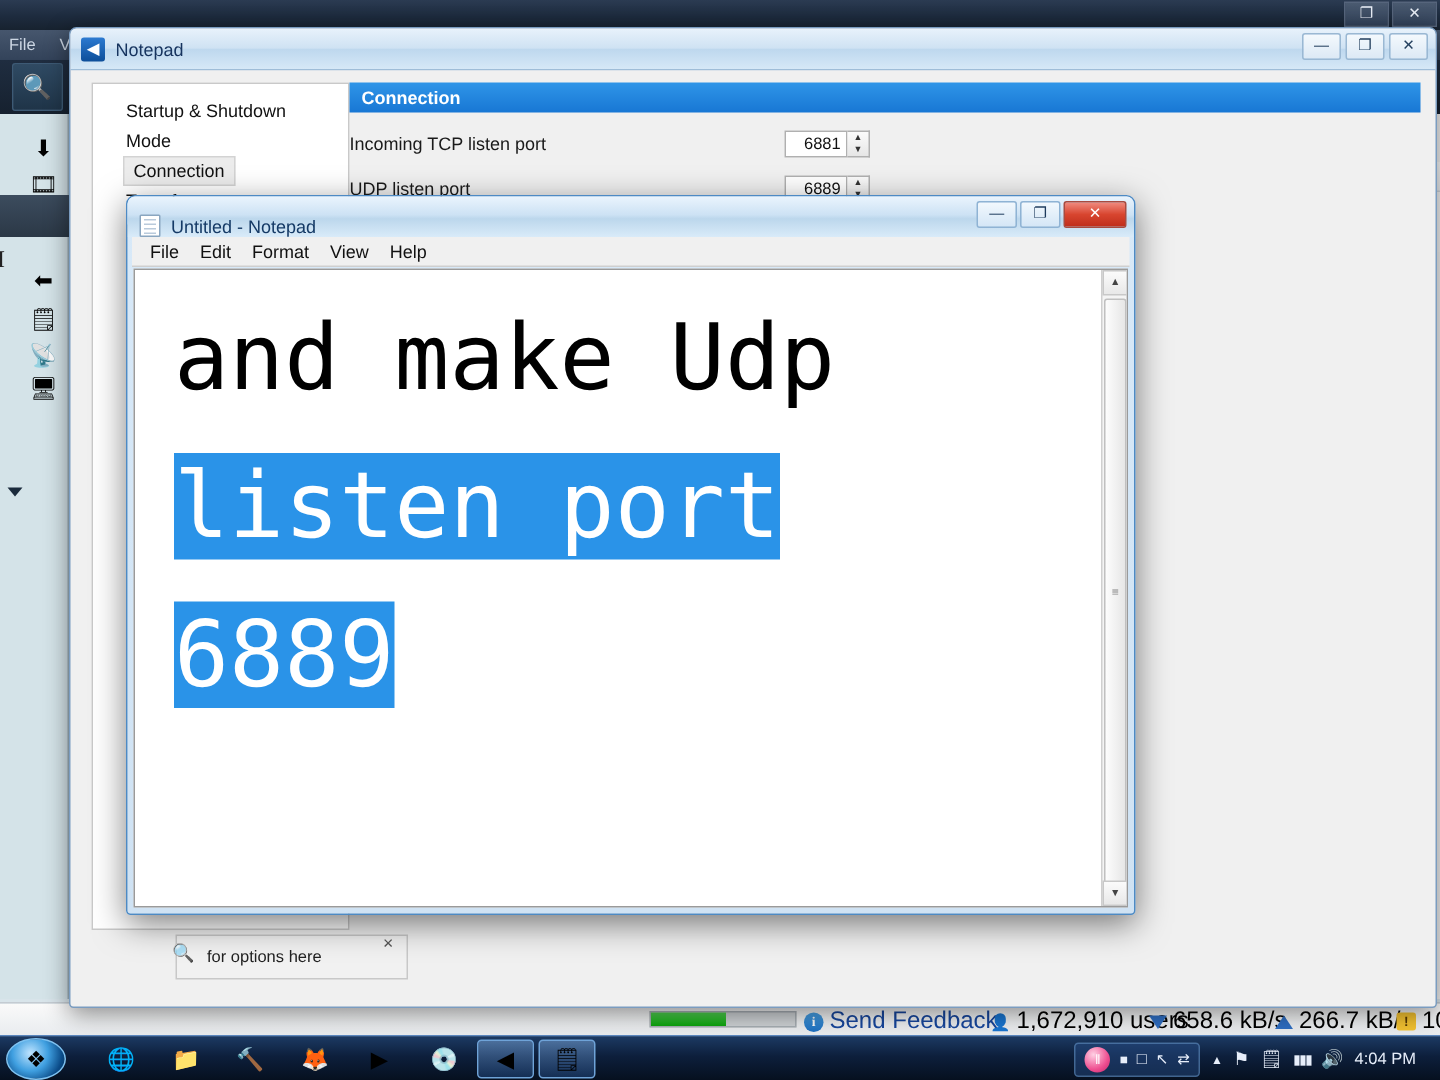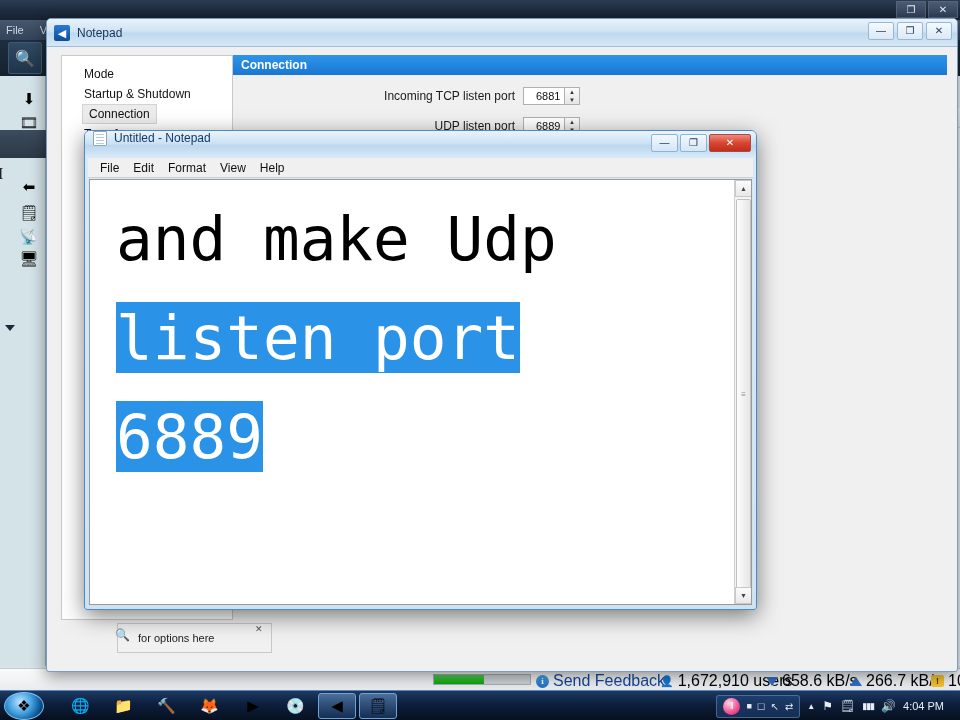--- a/index.html
+++ b/index.html
@@ -382,8 +382,8 @@
     </div>
 
     <div class="opt-nav">
+      <div class="nav-item">Startup &amp; Shutdown</div>
       <div class="nav-item">Mode</div>
-      <div class="nav-item">Startup &amp; Shutdown</div>
       <div class="nav-item sel">Connection</div>
       <div class="nav-item">Transfer</div>
       <div class="nav-item">Files</div>

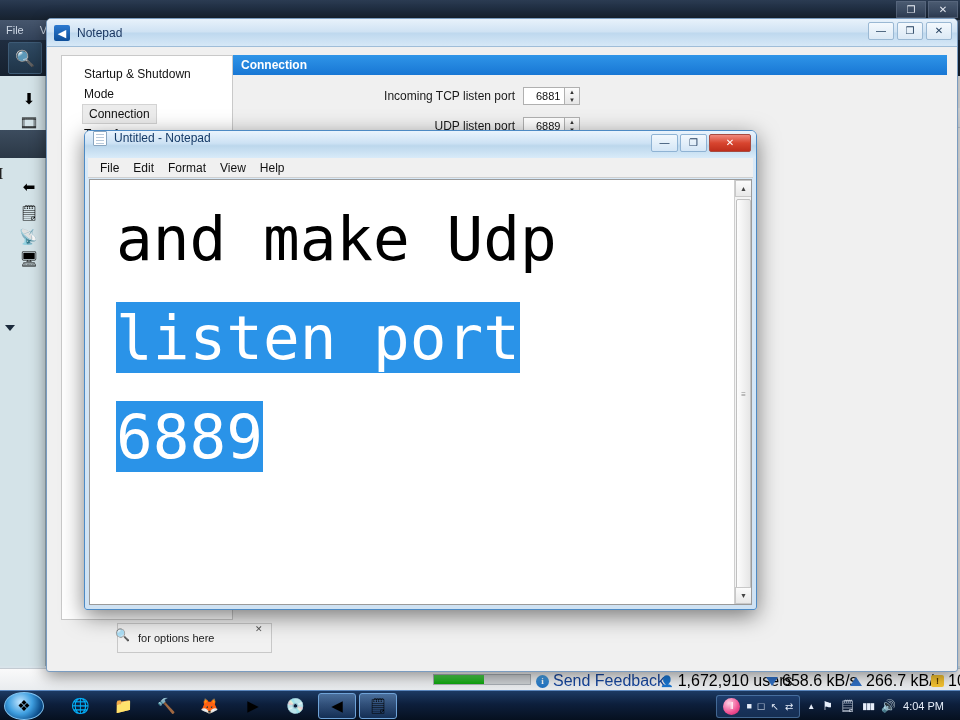--- a/index.html
+++ b/index.html
@@ -197,7 +197,7 @@
     display: flex; align-items: center; padding-left: 8px;
   }
   .row { display: flex; align-items: center; margin-top: 12px; font-size: 12px; color: #1a1a1a; }
-  .row-label { width: 290px; text-align: right; padding-right: 8px; }
+  .row-label { width: 290px; text-align: left; padding-right: 8px; }
   .spin-wrap { display: flex; }
   .spin-input {
     width: 42px; height: 18px; border: 1px solid #b0b0b0; background: #fff;

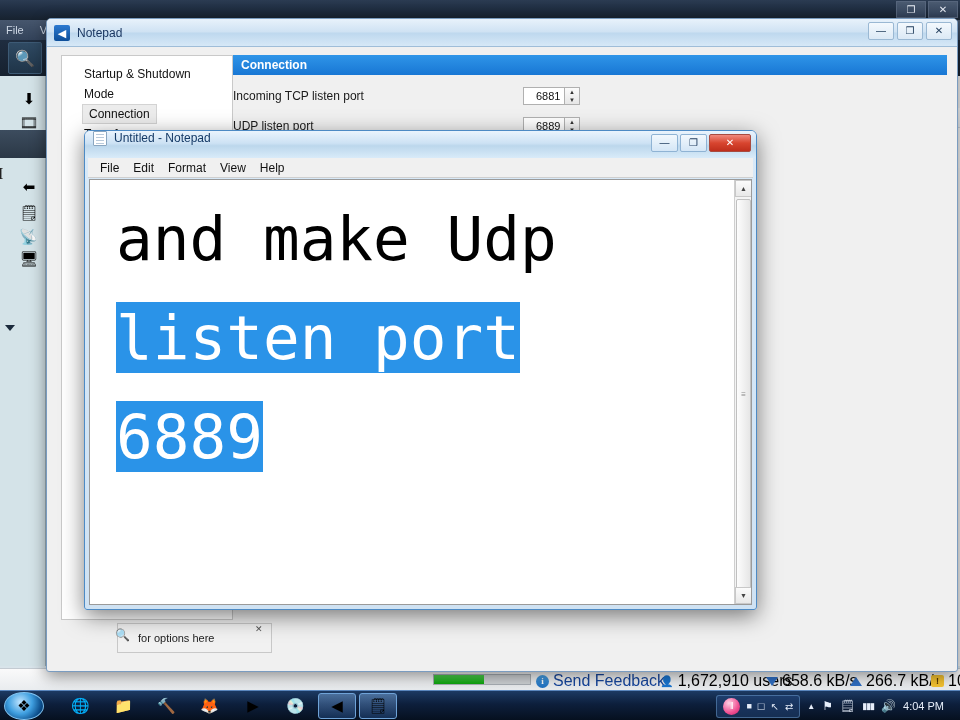--- a/index.html
+++ b/index.html
@@ -235,7 +235,7 @@
     box-shadow: 0 6px 22px rgba(0,0,0,.5);
   }
   .np-title {
-    height: 27px; display: flex; align-items: flex-start; padding-left: 8px; gap: 7px;
+    height: 27px; display: flex; align-items: flex-end; padding-left: 8px; gap: 7px;
     font-size: 12px; color: #153a66;
     background: linear-gradient(180deg,#eaf4fd 0%,#cde2f4 45%,#bcd7ec 55%,#d9ebf9 100%);
     border-radius: 5px 5px 0 0;

